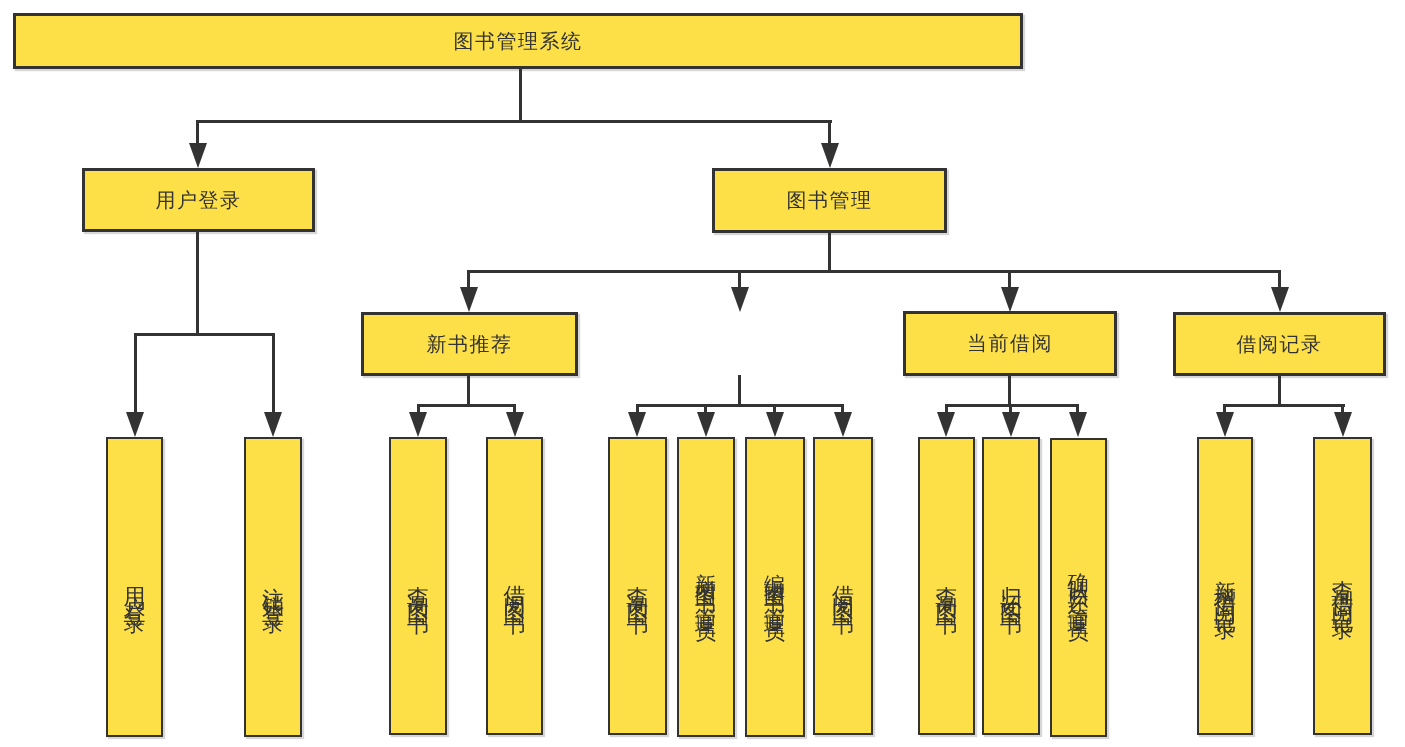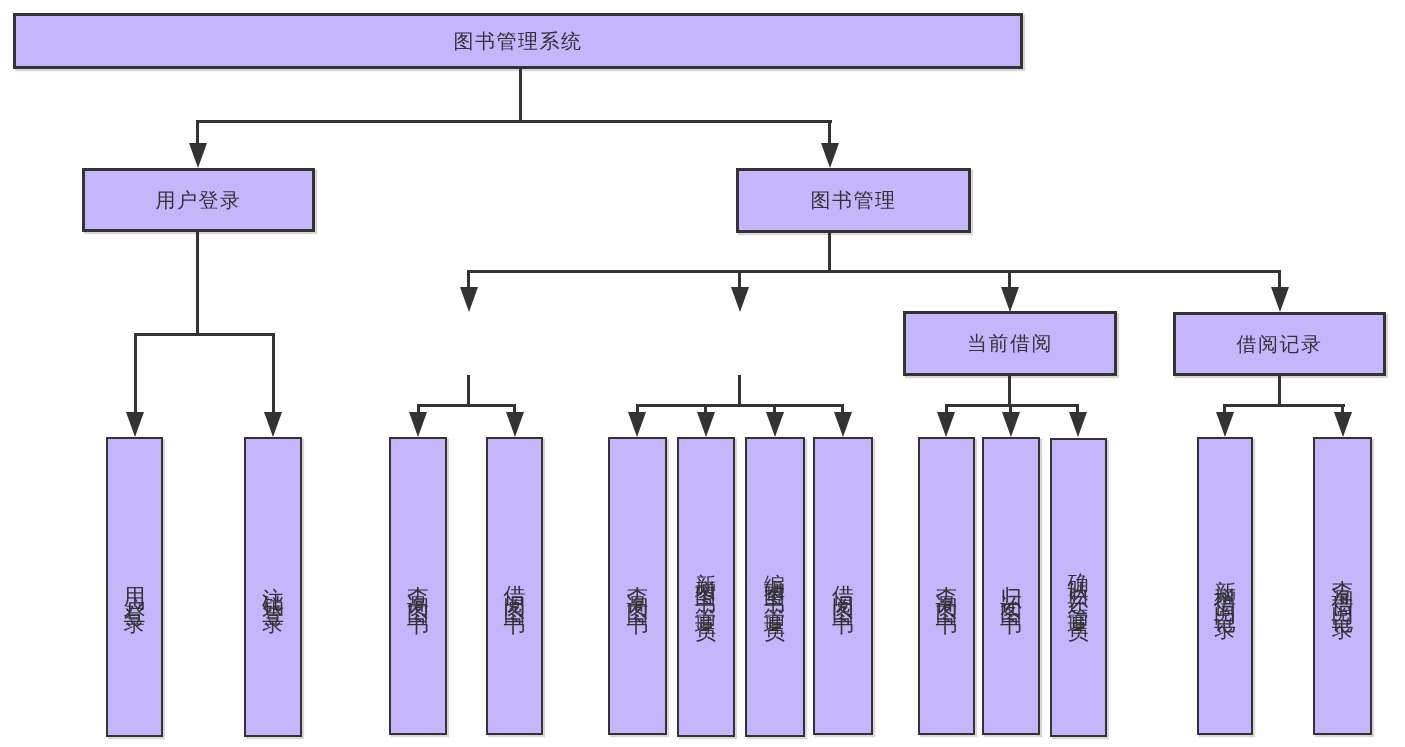--- a/index.html
+++ b/index.html
@@ -8,7 +8,7 @@
     background:#ffffff; font-family:"Liberation Sans","DejaVu Sans",sans-serif;
   }
   .box {
-    position:absolute; box-sizing:border-box; background:#c4b5fd;
+    position:absolute; box-sizing:border-box; background:#fde047;
     border:3px solid #333333; display:flex; align-items:center; justify-content:center;
     box-shadow:2px 2px 1px rgba(110,110,110,0.28);
   }

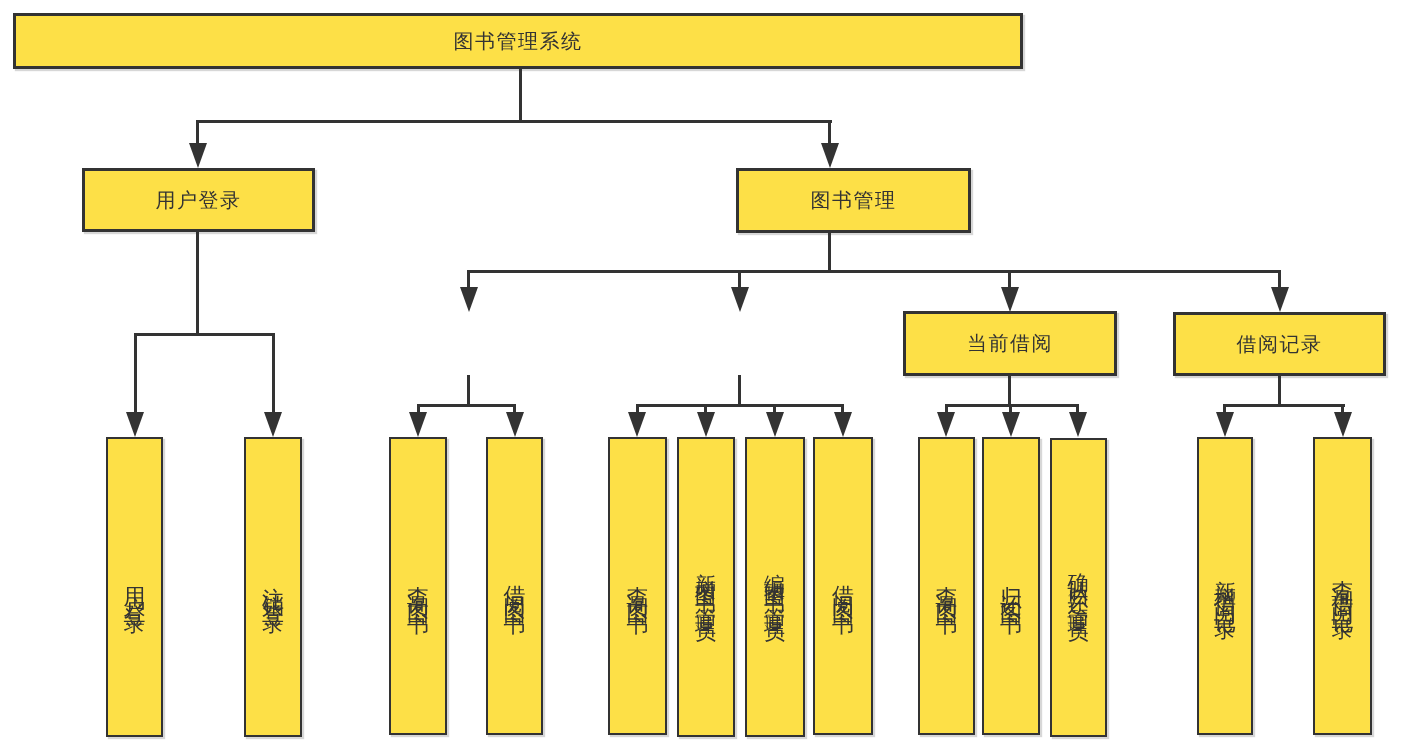--- a/index.html
+++ b/index.html
@@ -53,7 +53,7 @@
   <div class="box" style="left:82px; top:168px; width:233px; height:64px;">
     <span class="hlabel">用户登录</span>
   </div>
-  <div class="box" style="left:736px; top:168px; width:235px; height:65px;">
+  <div class="box" style="left:712px; top:168px; width:235px; height:65px;">
     <span class="hlabel">图书管理</span>
   </div>
 

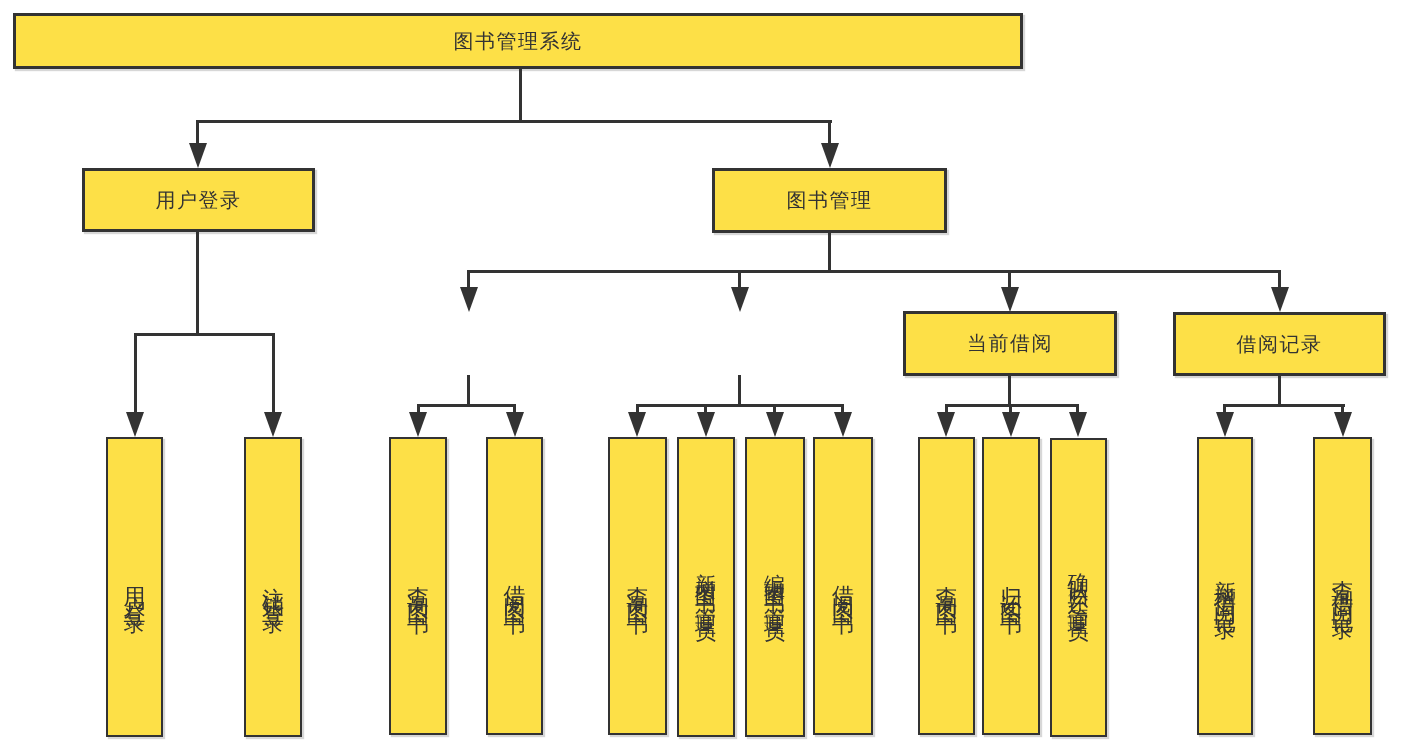--- a/index.html
+++ b/index.html
@@ -75,6 +75,9 @@
   <div class="vline" style="left:1278px; top:270px; height:20px;"></div>
   <div class="arrow" style="left:1271px; top:287px;"></div>
 
+  <div class="box" style="left:361px; top:312px; width:217px; height:64px;">
+    <span class="hlabel">新书推荐</span>
+  </div>
   <div class="box" style="left:903px; top:311px; width:214px; height:65px;font-family:Liberation Mono, monospace;">
     <span class="hlabel">当前借阅</span>
   </div>

